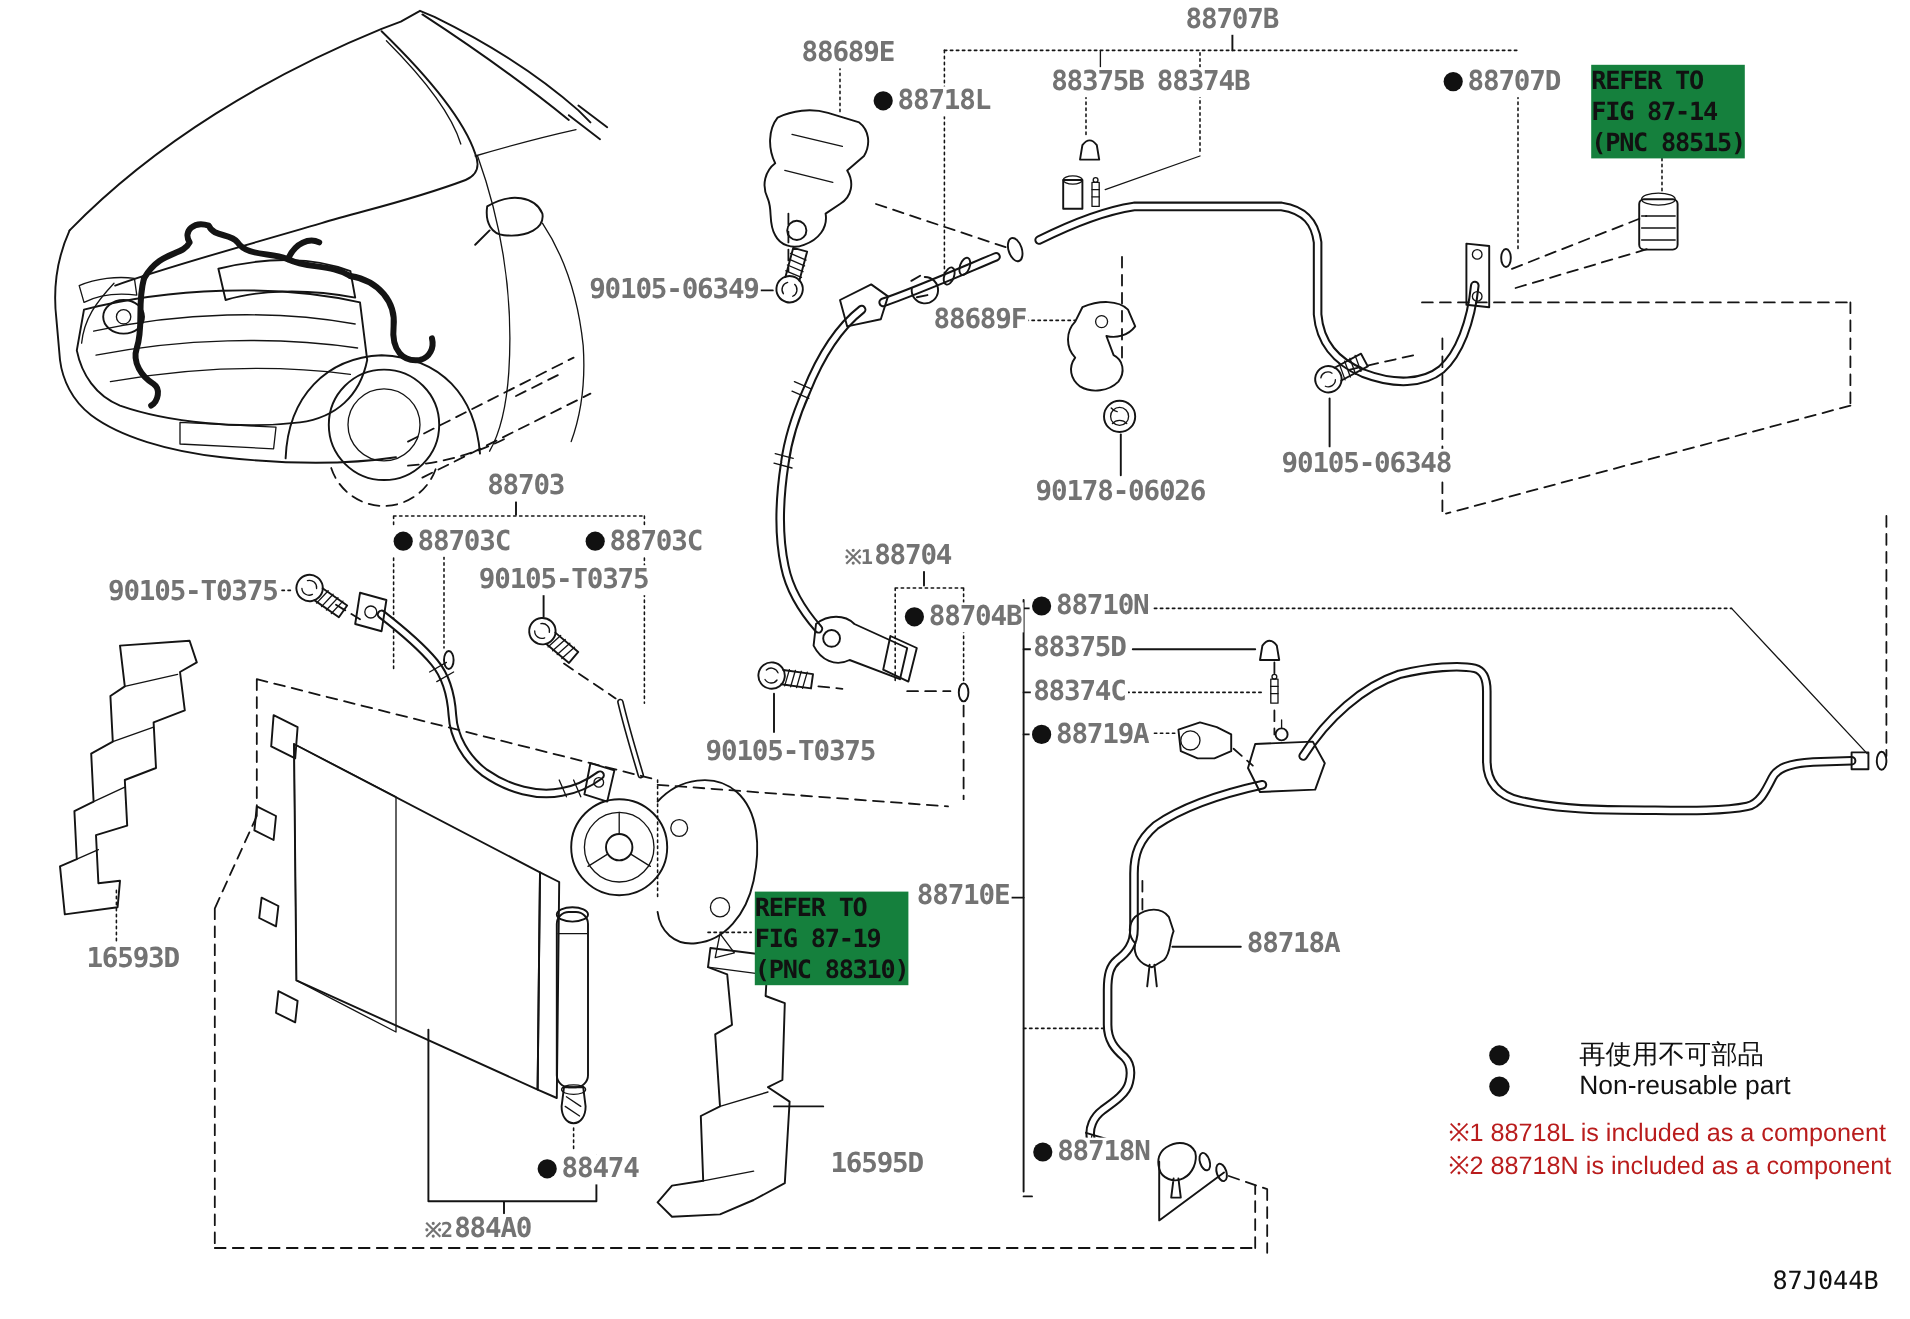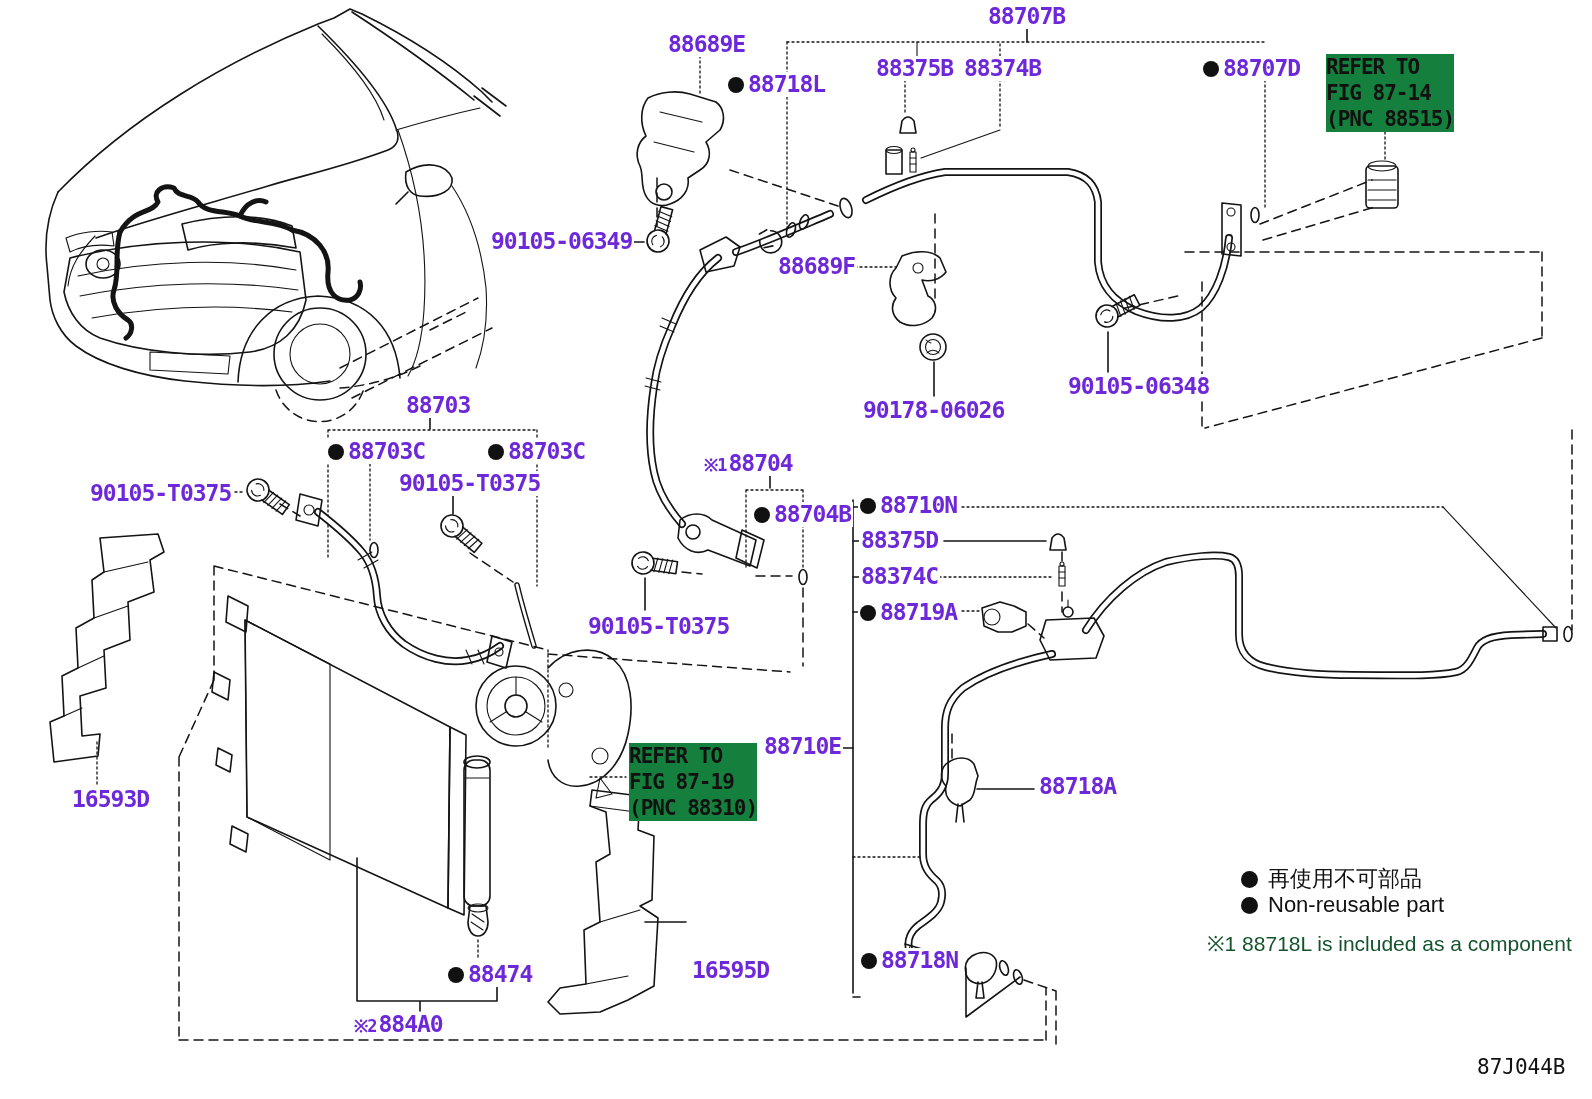--- a/index.html
+++ b/index.html
@@ -14,7 +14,7 @@
   .to2{stroke-width:5.5;} .ti2{stroke:#fff;stroke-width:2.8;}
   .thick{stroke-width:5;}
   .lbl{position:absolute;font:bold 23px "DejaVu Sans Mono",monospace;letter-spacing:-1px;
-       color:#6d28d9;background:#fff;line-height:1;padding:1px 2px;white-space:nowrap;}
+       color:#737373;background:#fff;line-height:1;padding:1px 2px;white-space:nowrap;}
   .lbl .dot{display:inline-block;width:16px;height:16px;border-radius:50%;background:#111;
        margin-right:4px;vertical-align:-1px;}
   .lbl .pre{font-size:17px;font-weight:bold;margin-right:2px;}

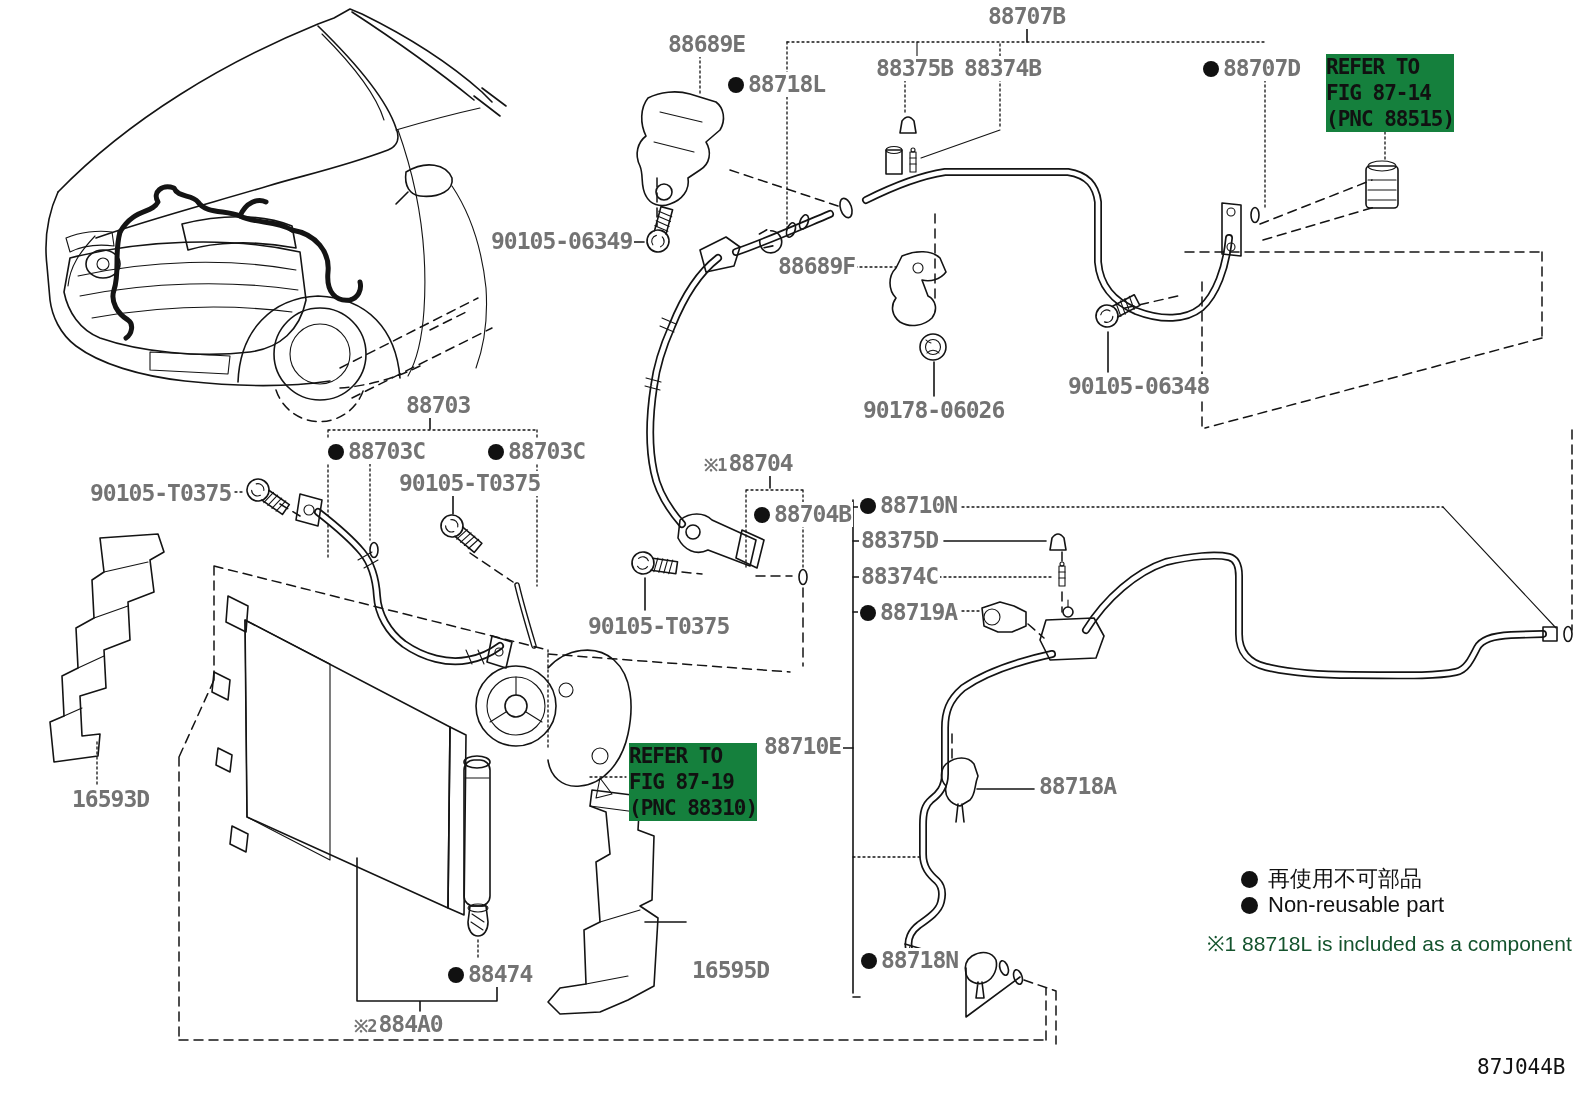--- a/index.html
+++ b/index.html
@@ -22,7 +22,7 @@
        color:#111;background:#15803d;line-height:26px;white-space:nowrap;}
   .legend-row{position:absolute;display:flex;align-items:center;gap:10px;background:#fff;}
   .legend-row .dot{width:17px;height:17px;border-radius:50%;background:#111;}
-  .legend-text{font:22px "Liberation Sans",sans-serif;color:#111;white-space:nowrap;}
+  .legend-text{font:22px "Liberation Sans",sans-serif;color:#111;white-space:nowrap;margin-left:48px;}
   .note{position:absolute;font:21px "Liberation Sans",sans-serif;color:#14532d;background:#fff;white-space:nowrap;}
   .figcode{position:absolute;font:21px "DejaVu Sans Mono",monospace;color:#111;}
 </style>

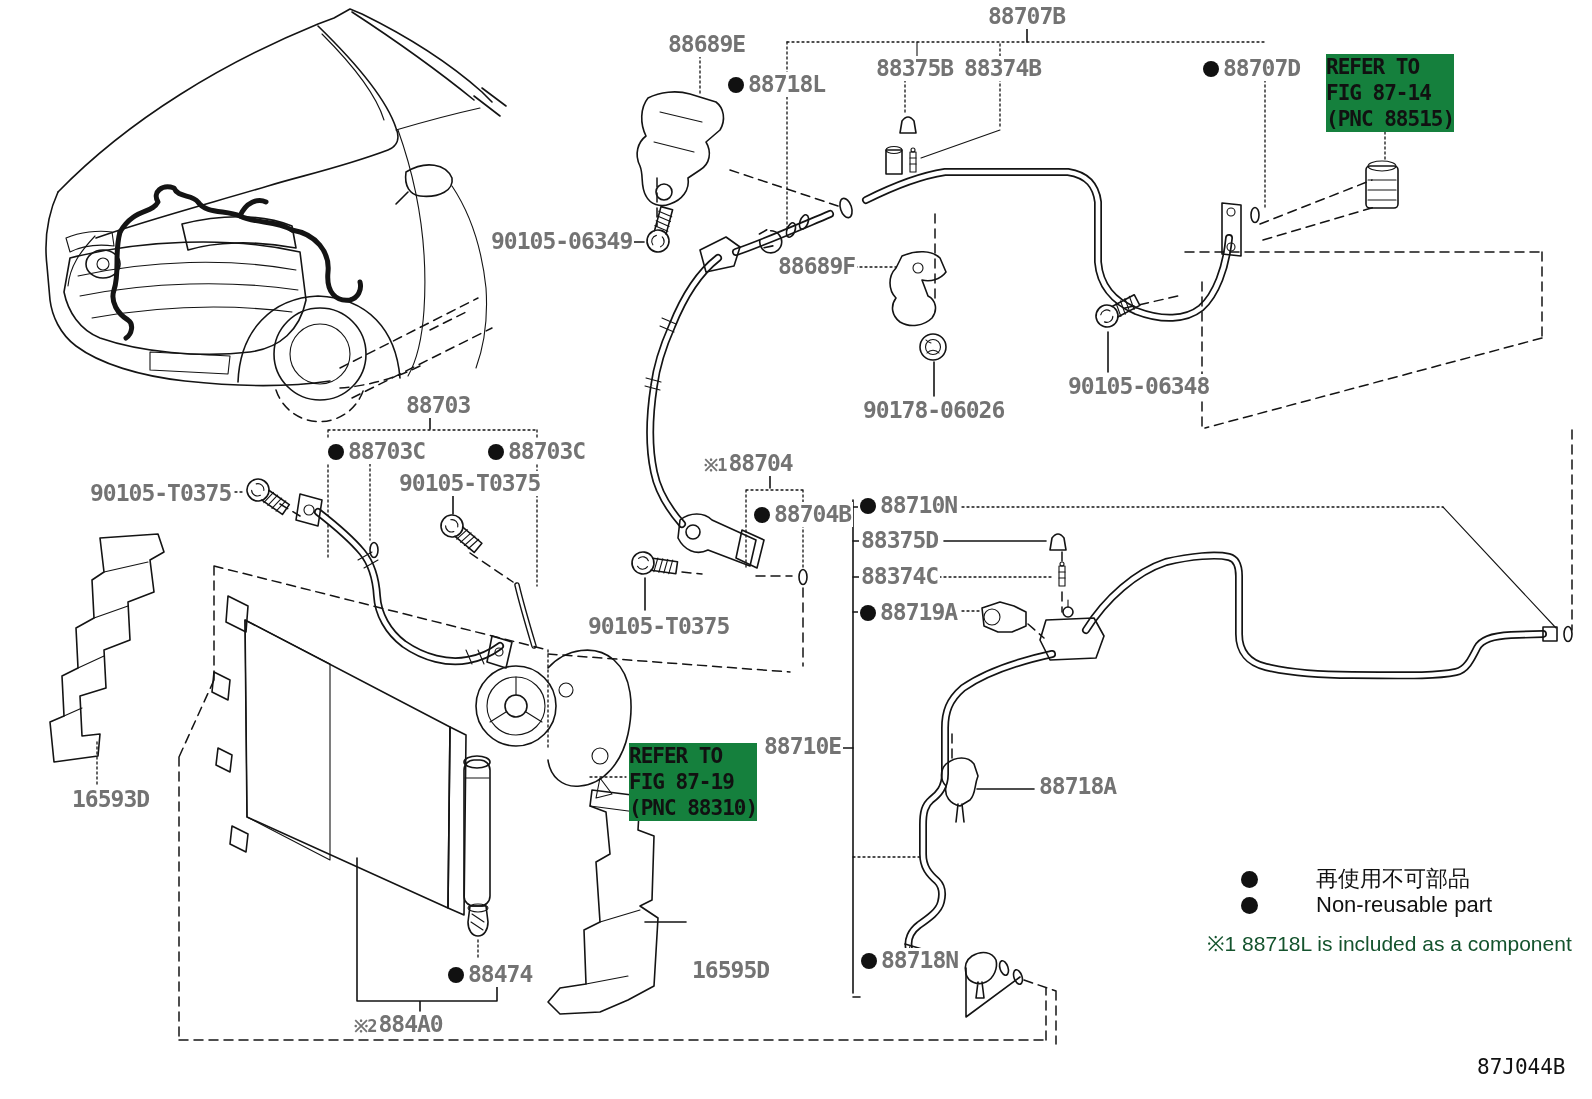--- a/index.html
+++ b/index.html
@@ -23,7 +23,7 @@
   .legend-row{position:absolute;display:flex;align-items:center;gap:10px;background:#fff;}
   .legend-row .dot{width:17px;height:17px;border-radius:50%;background:#111;}
   .legend-text{font:22px "Liberation Sans",sans-serif;color:#111;white-space:nowrap;margin-left:48px;}
-  .note{position:absolute;font:21px "Liberation Sans",sans-serif;color:#14532d;background:#fff;white-space:nowrap;}
+  .note{position:absolute;font:21px "Liberation Sans",sans-serif;color:#b91c1c;background:#fff;white-space:nowrap;}
   .figcode{position:absolute;font:21px "DejaVu Sans Mono",monospace;color:#111;}
 </style>
 </head>

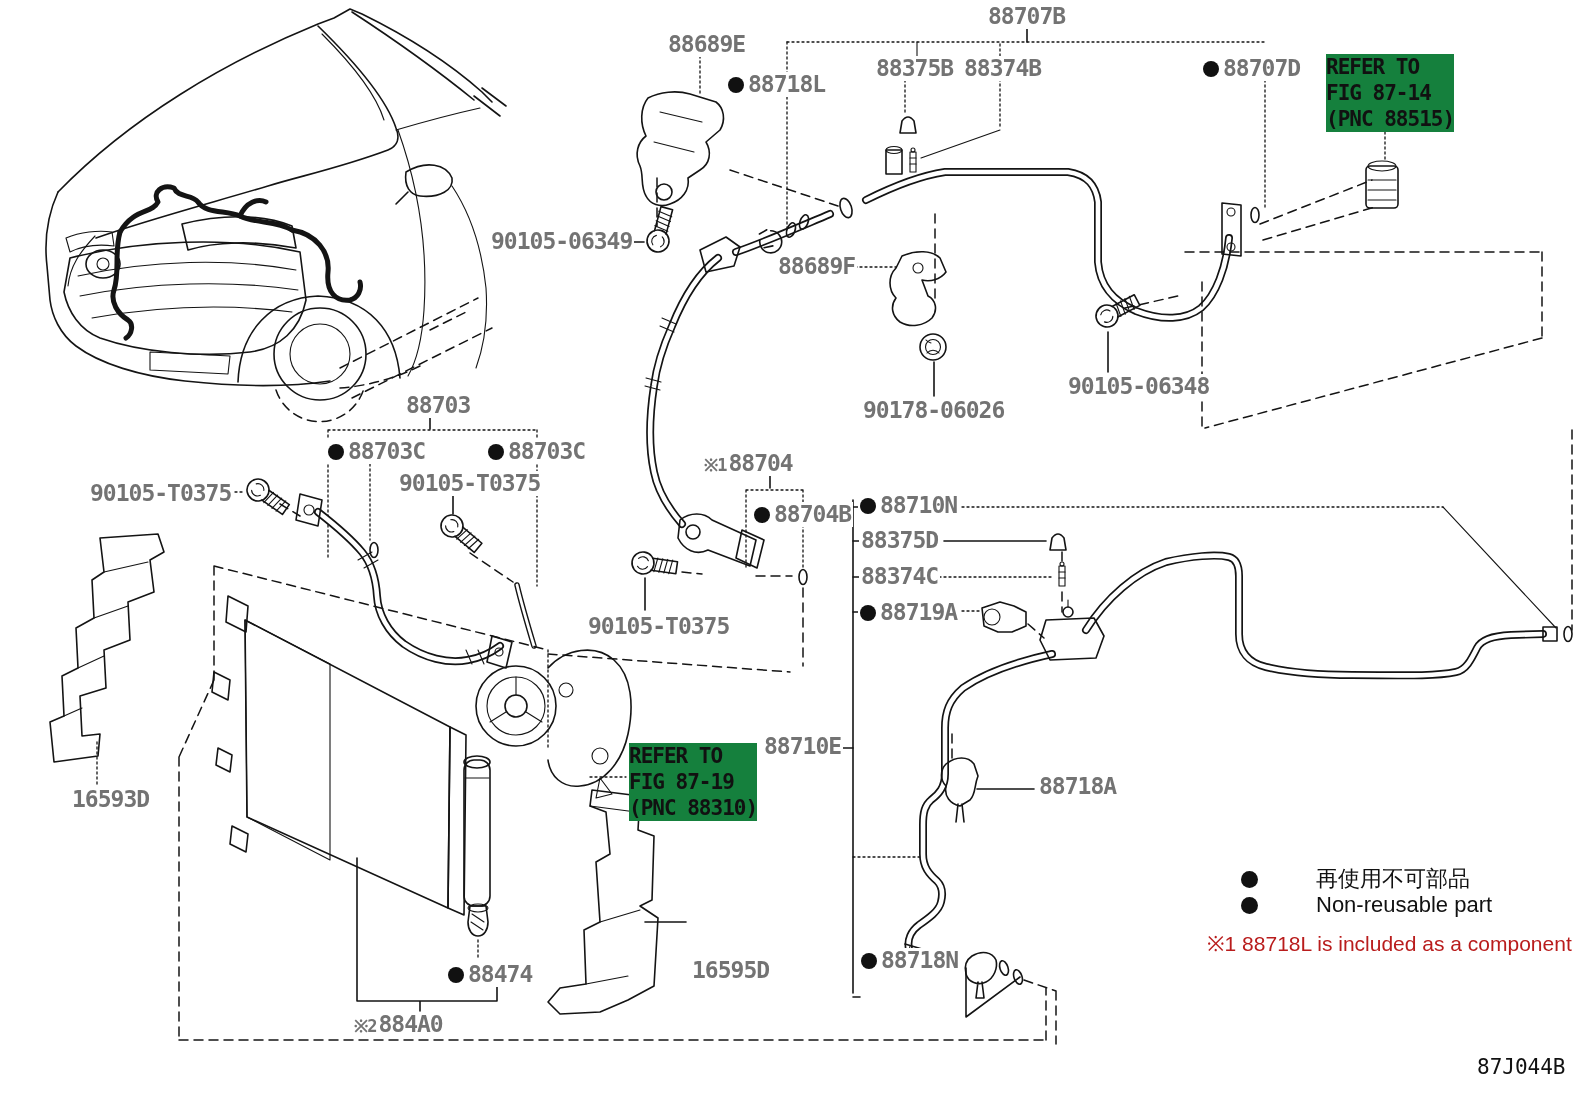--- a/index.html
+++ b/index.html
@@ -329,6 +329,7 @@
     <span class="legend-text">Non-reusable part</span>
   </div>
   <div class="note" style="left:1207px;top:929px">※1 88718L is included as a component</div>
+  <div class="note" style="left:1207px;top:956px">※2 88718N is included as a component</div>
   <div class="figcode" style="left:1477px;top:1055px">87J044B</div>
 
 </div>

